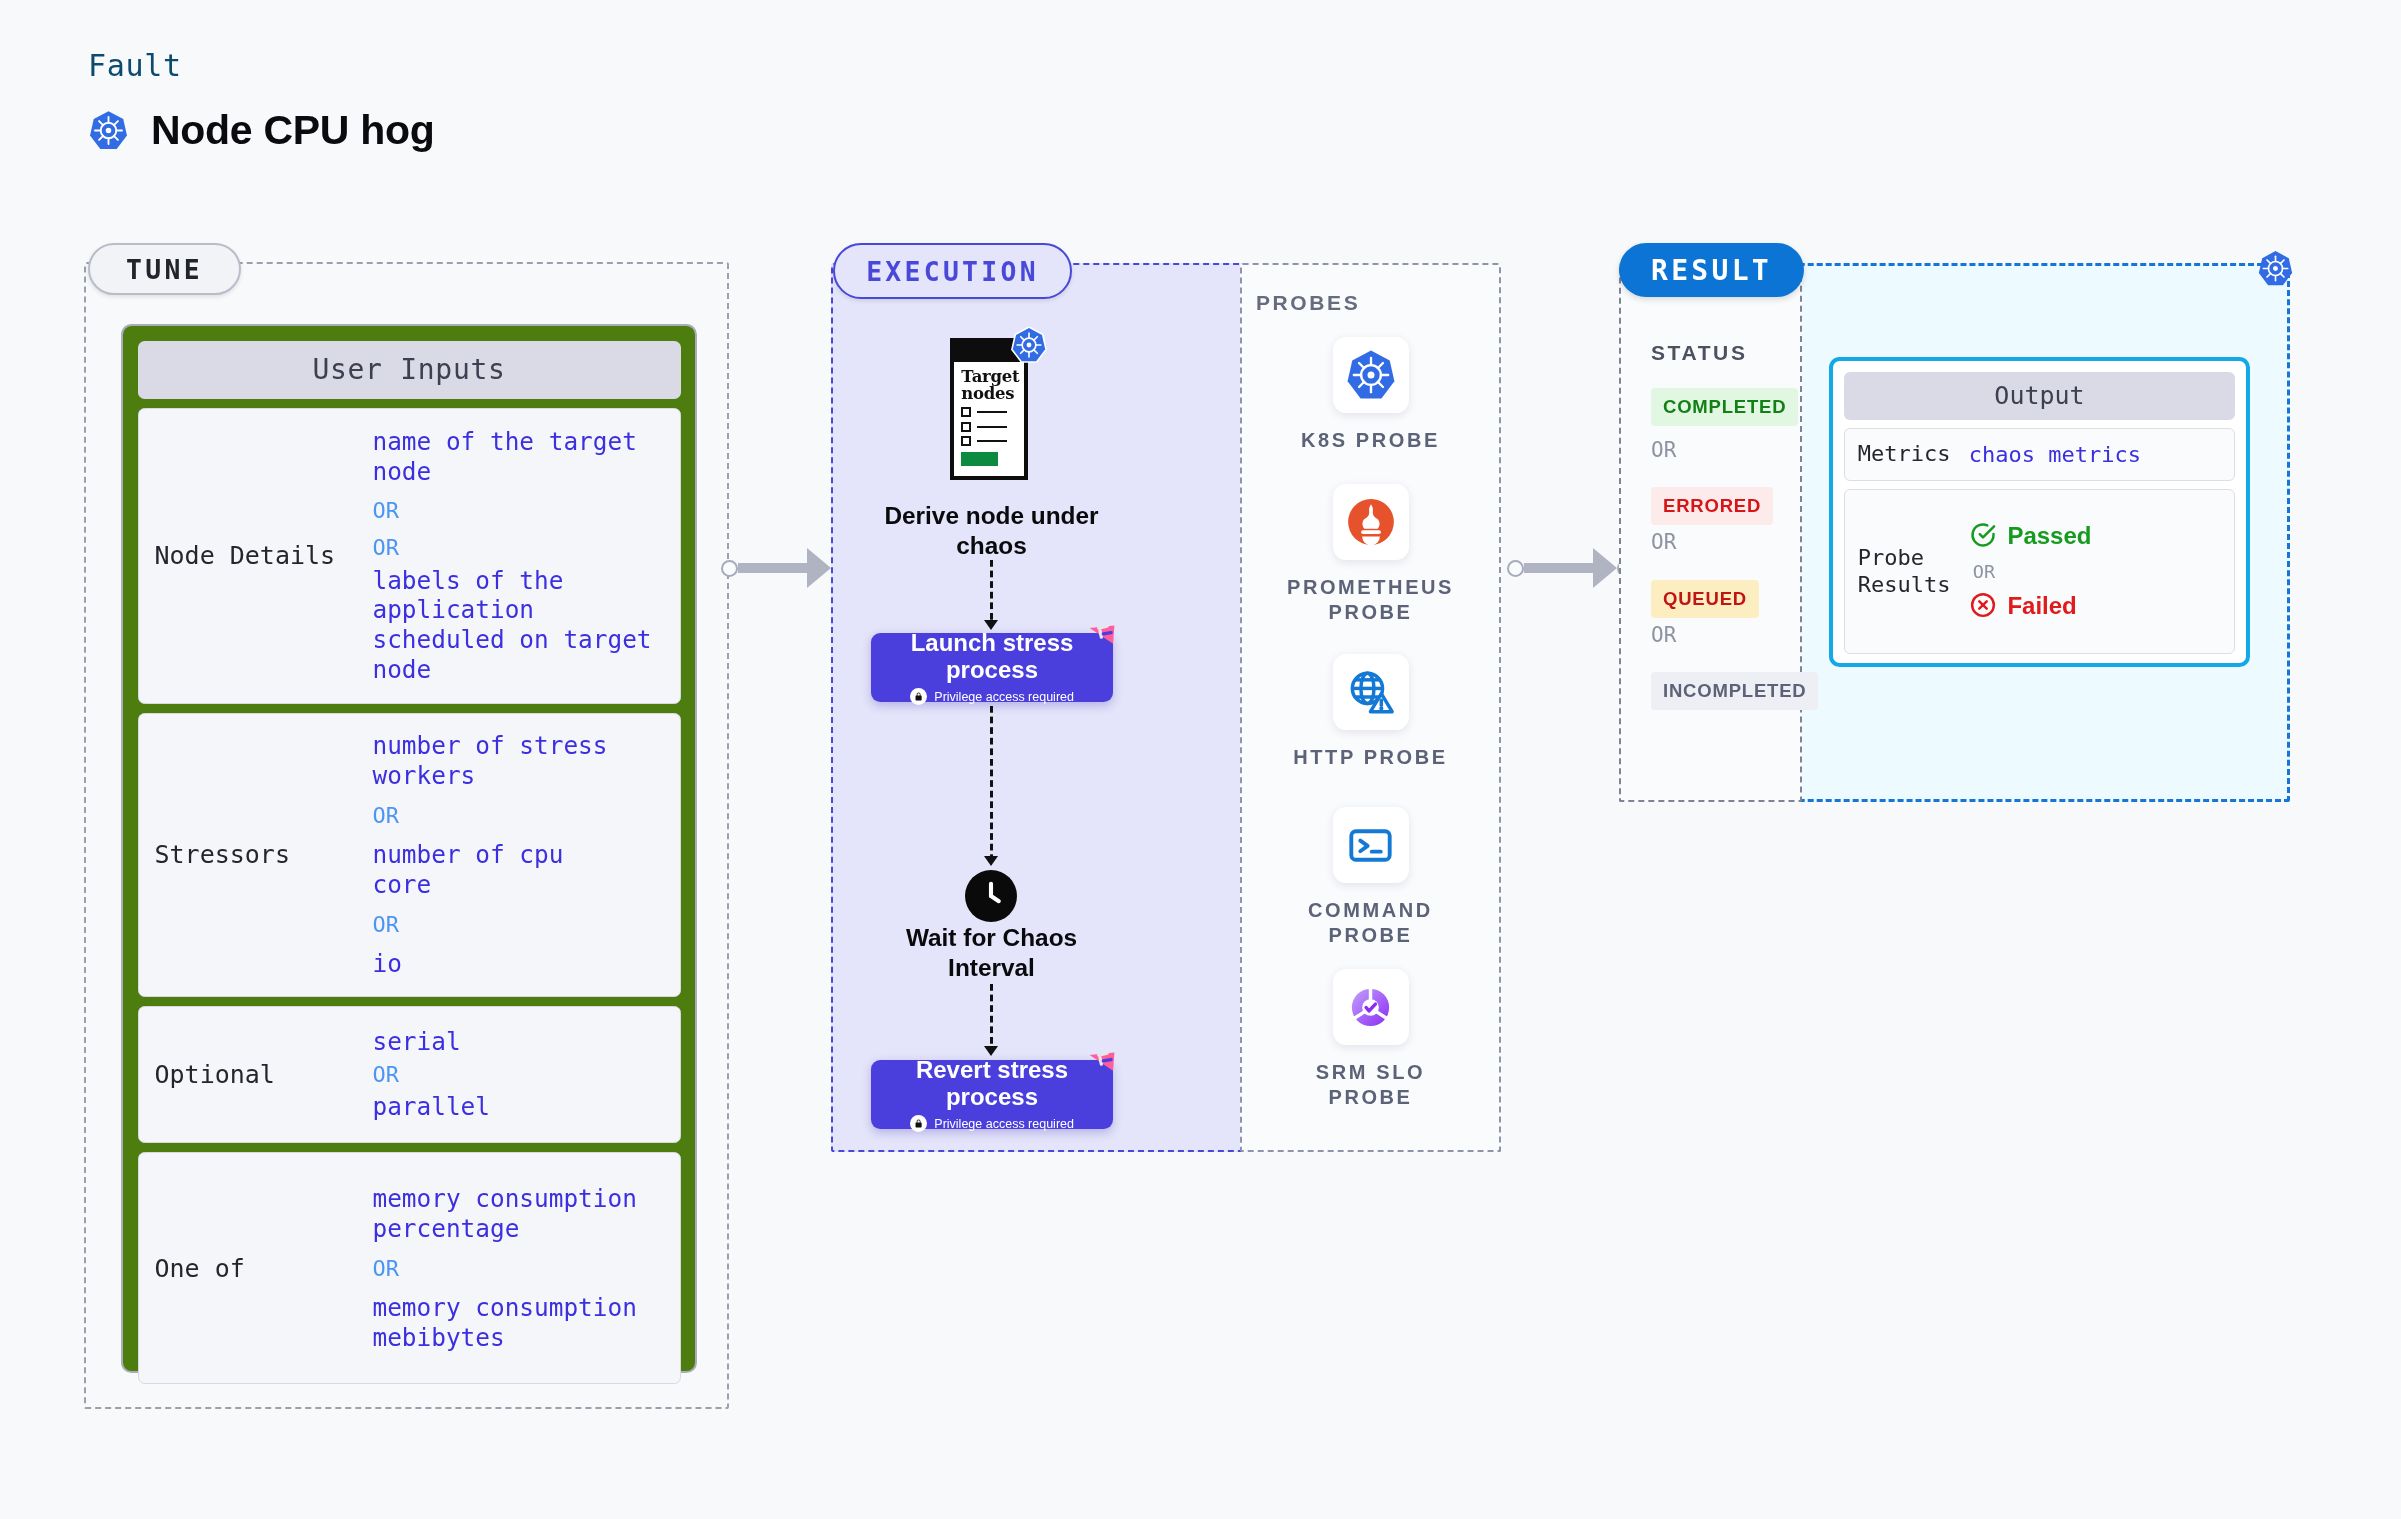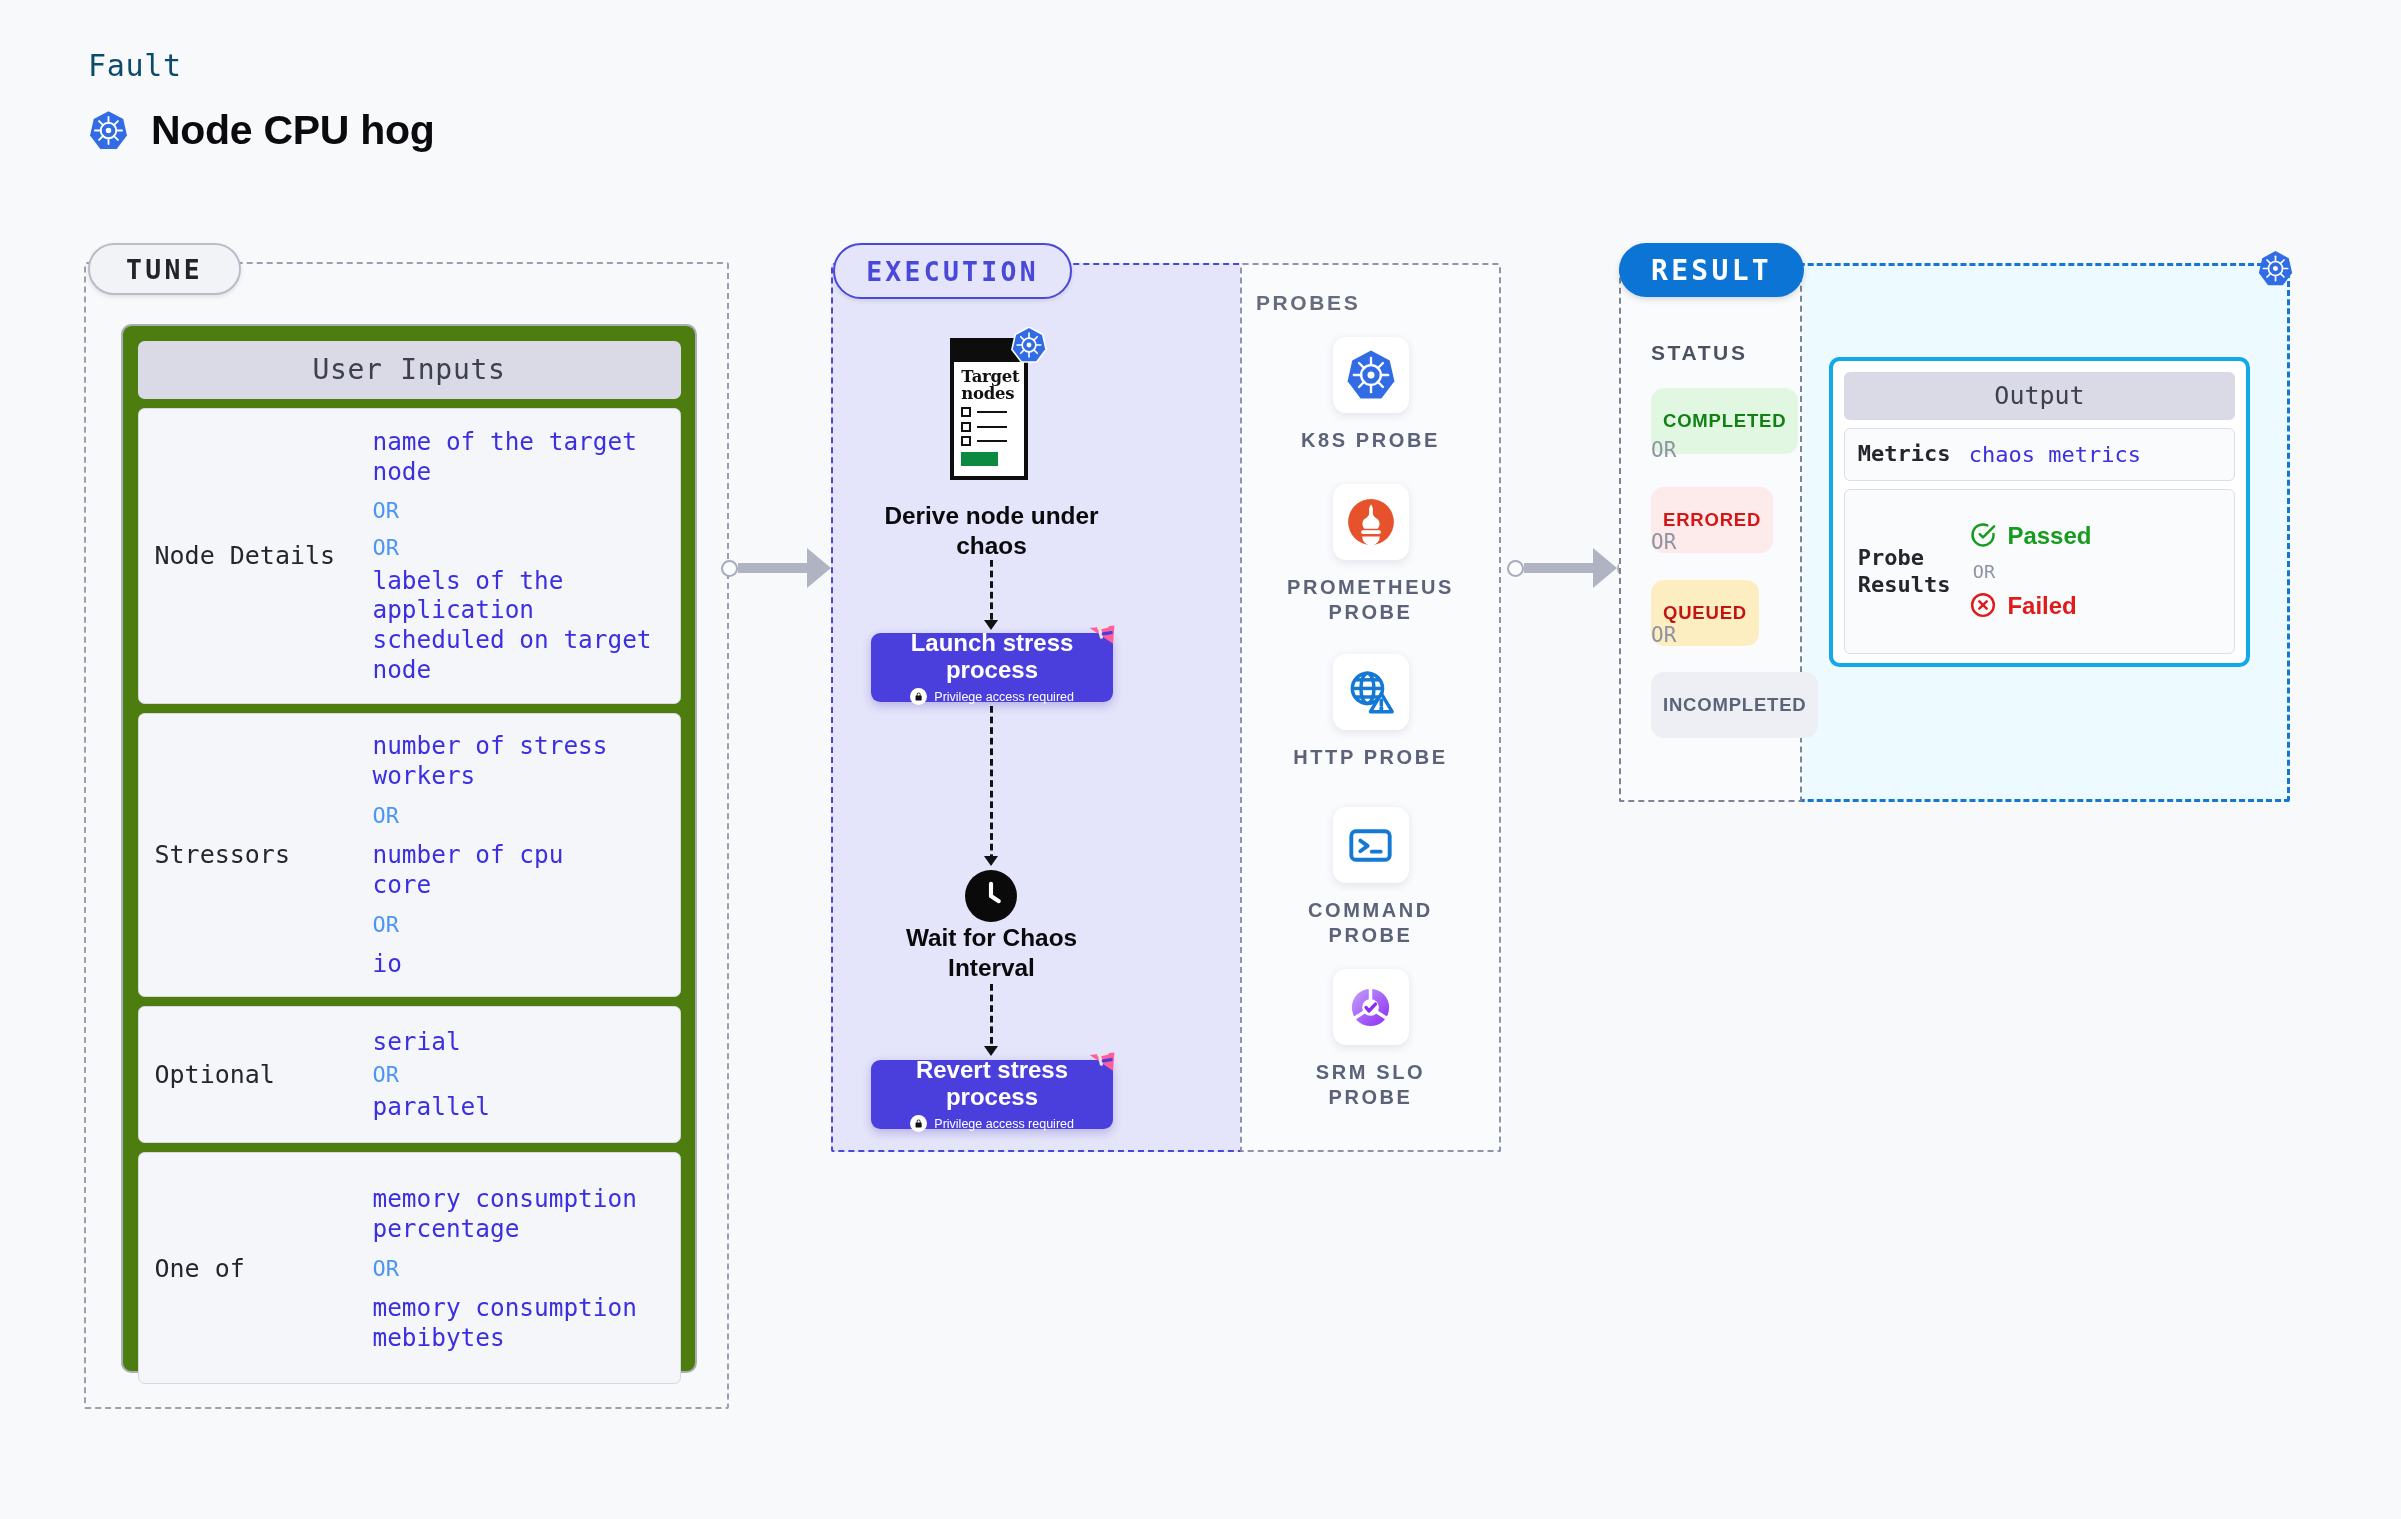--- a/index.html
+++ b/index.html
@@ -210,7 +210,7 @@
   .badge {
     position: absolute; left: 1651px;
     display: inline-flex; align-items: center;
-    border-radius: 13px; padding: 22px 12px;
+    border-radius: 4px; padding: 8px 12px;
     font-size: 18.5px; font-weight: bold; letter-spacing: 0.8px;
   }
   .b-completed   { top: 388px; background: #e1f7e2; color: #128015; }

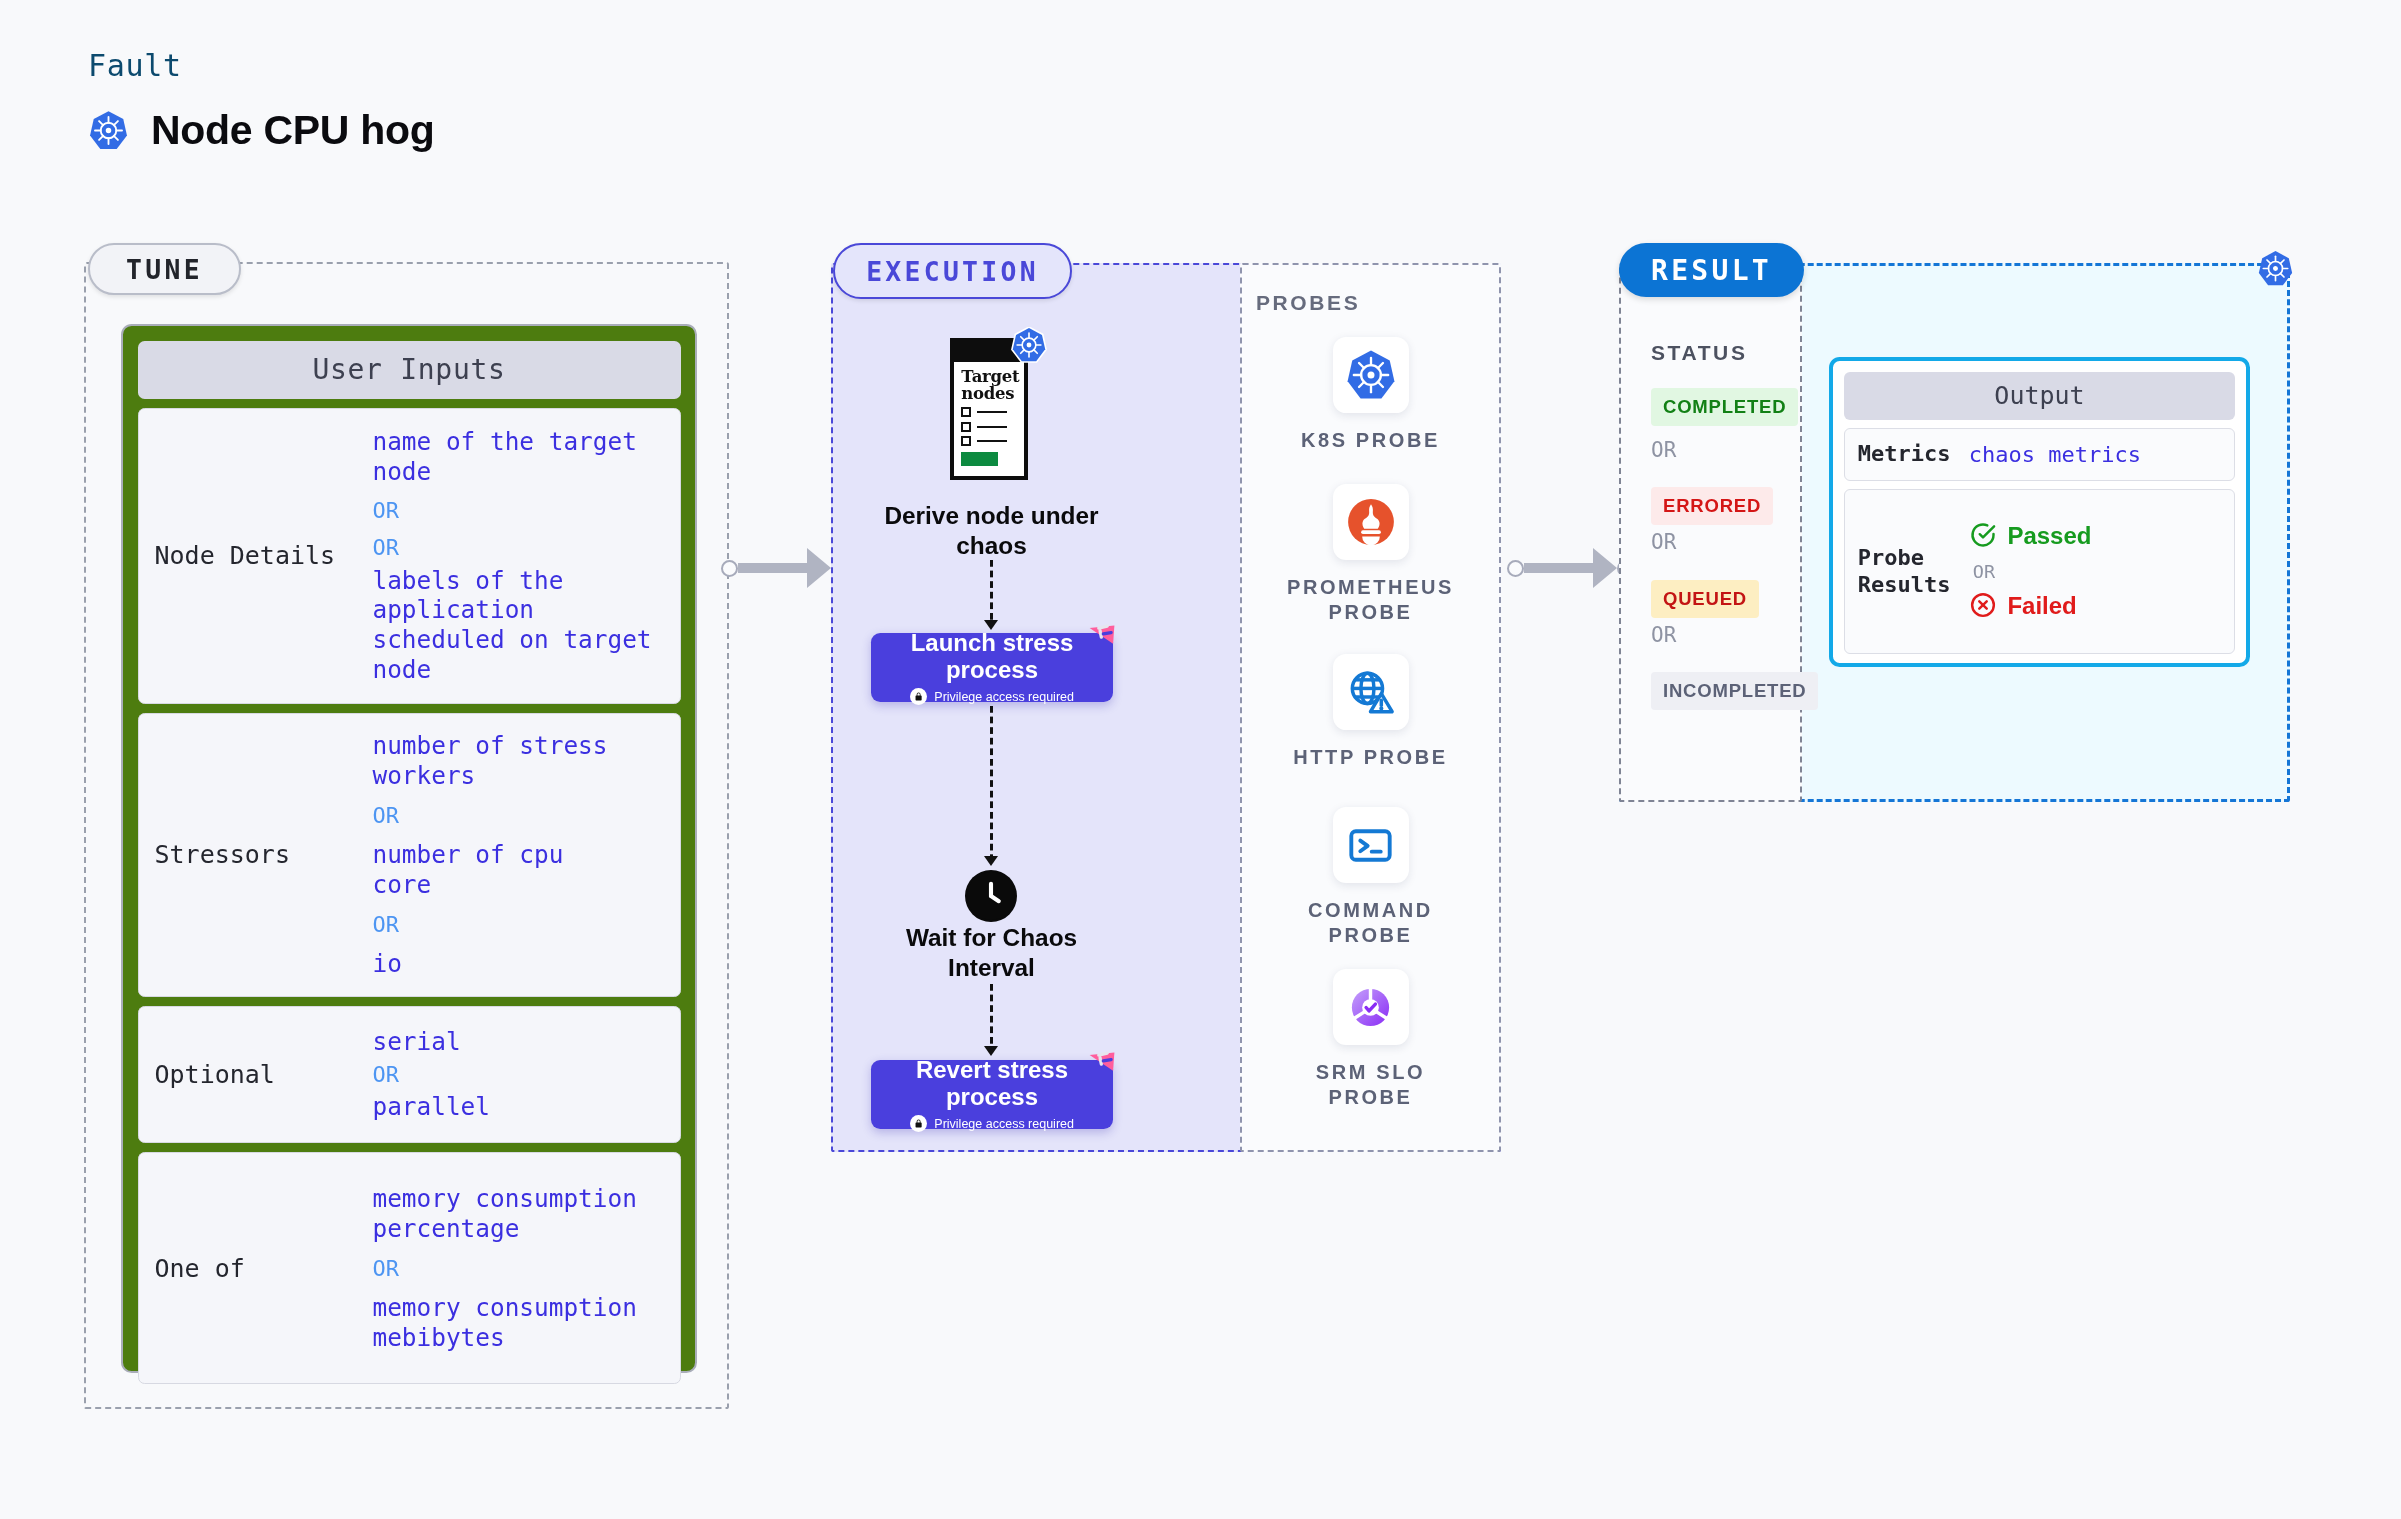--- a/index.html
+++ b/index.html
@@ -245,7 +245,7 @@
   .out-row-label {
     width: 111px; flex: none;
     font-family: "DejaVu Sans Mono", monospace;
-    font-size: 22px; color: #24262e; line-height: 1.25; font-weight: bold;
+    font-size: 22px; color: #24262e; line-height: 1.25;
   }
   .out-row-value {
     font-family: "DejaVu Sans Mono", monospace;

